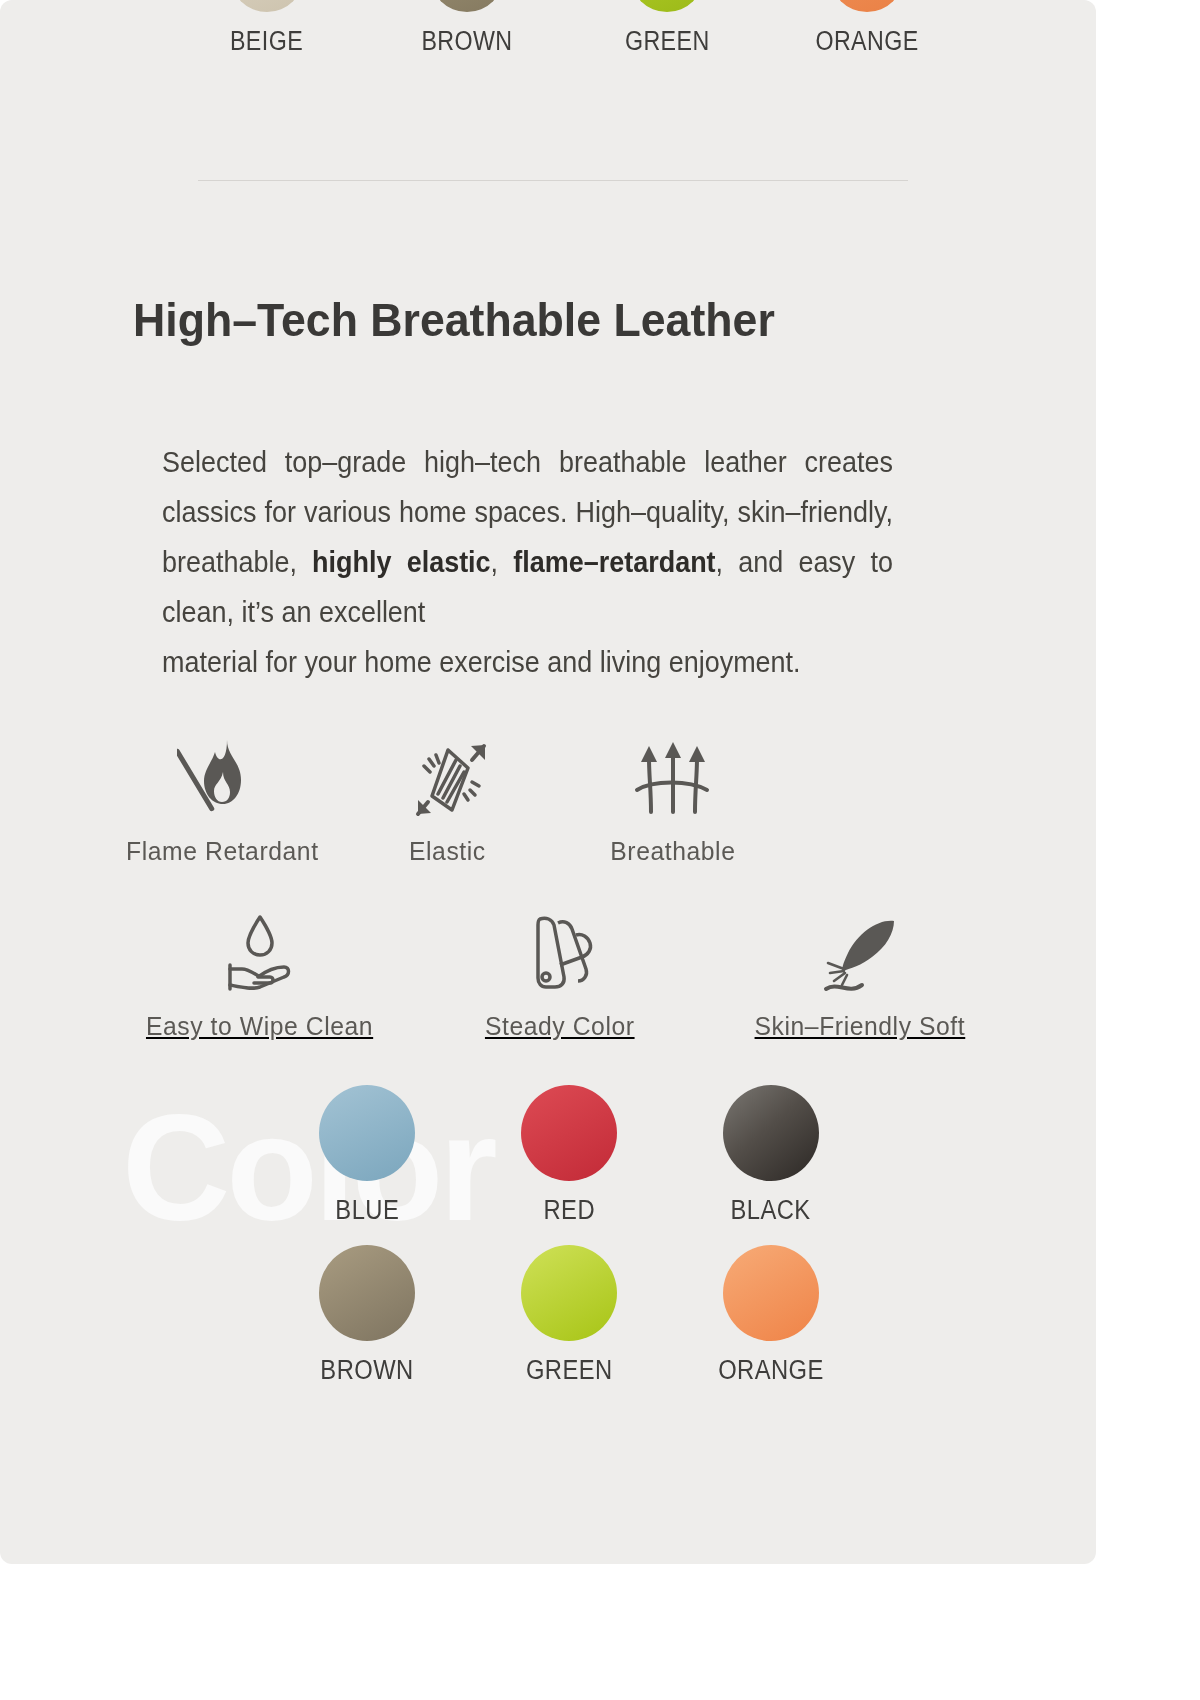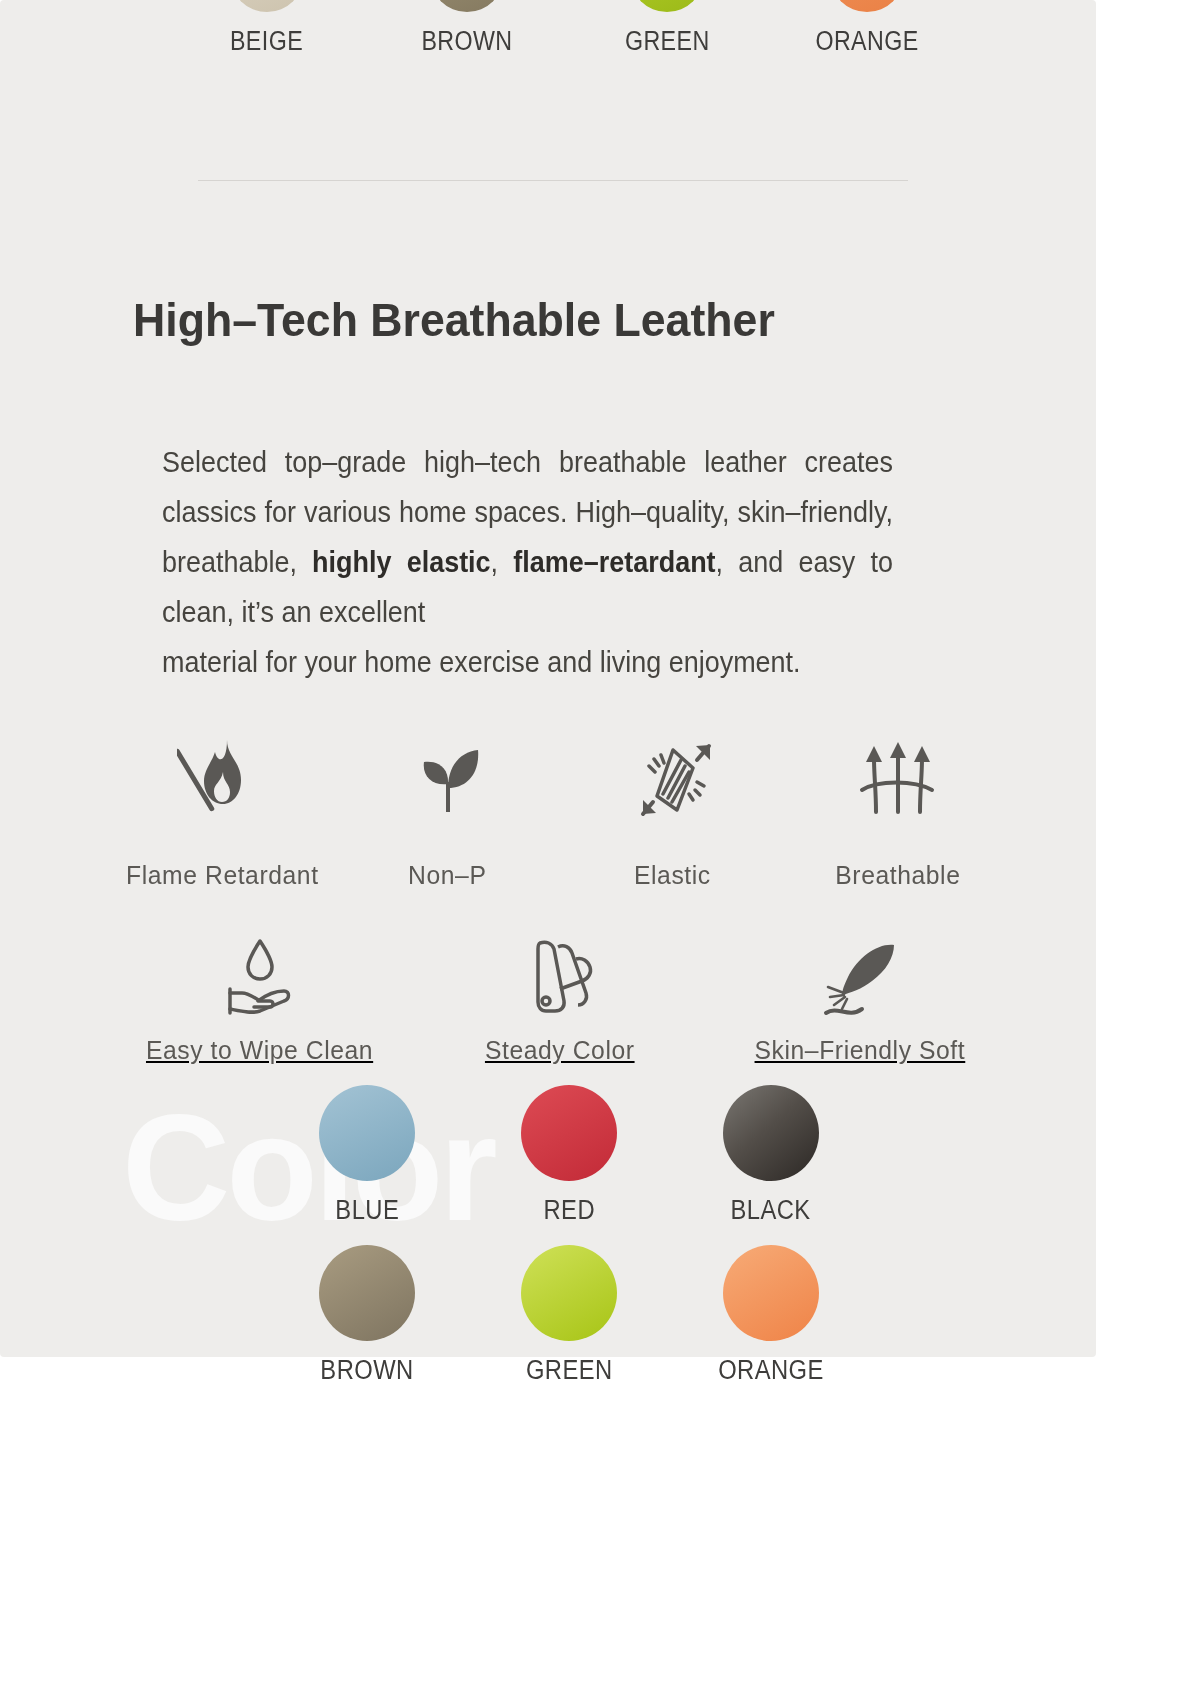--- a/index.html
+++ b/index.html
@@ -21,9 +21,9 @@
     left: 0px;
     top: 0px;
     width: 1096px;
-    height: 1357px;
+    height: 1564px;
     background: #eeedeb;
-    border-radius: 4px;
+    border-radius: 12px;
   }
 
   

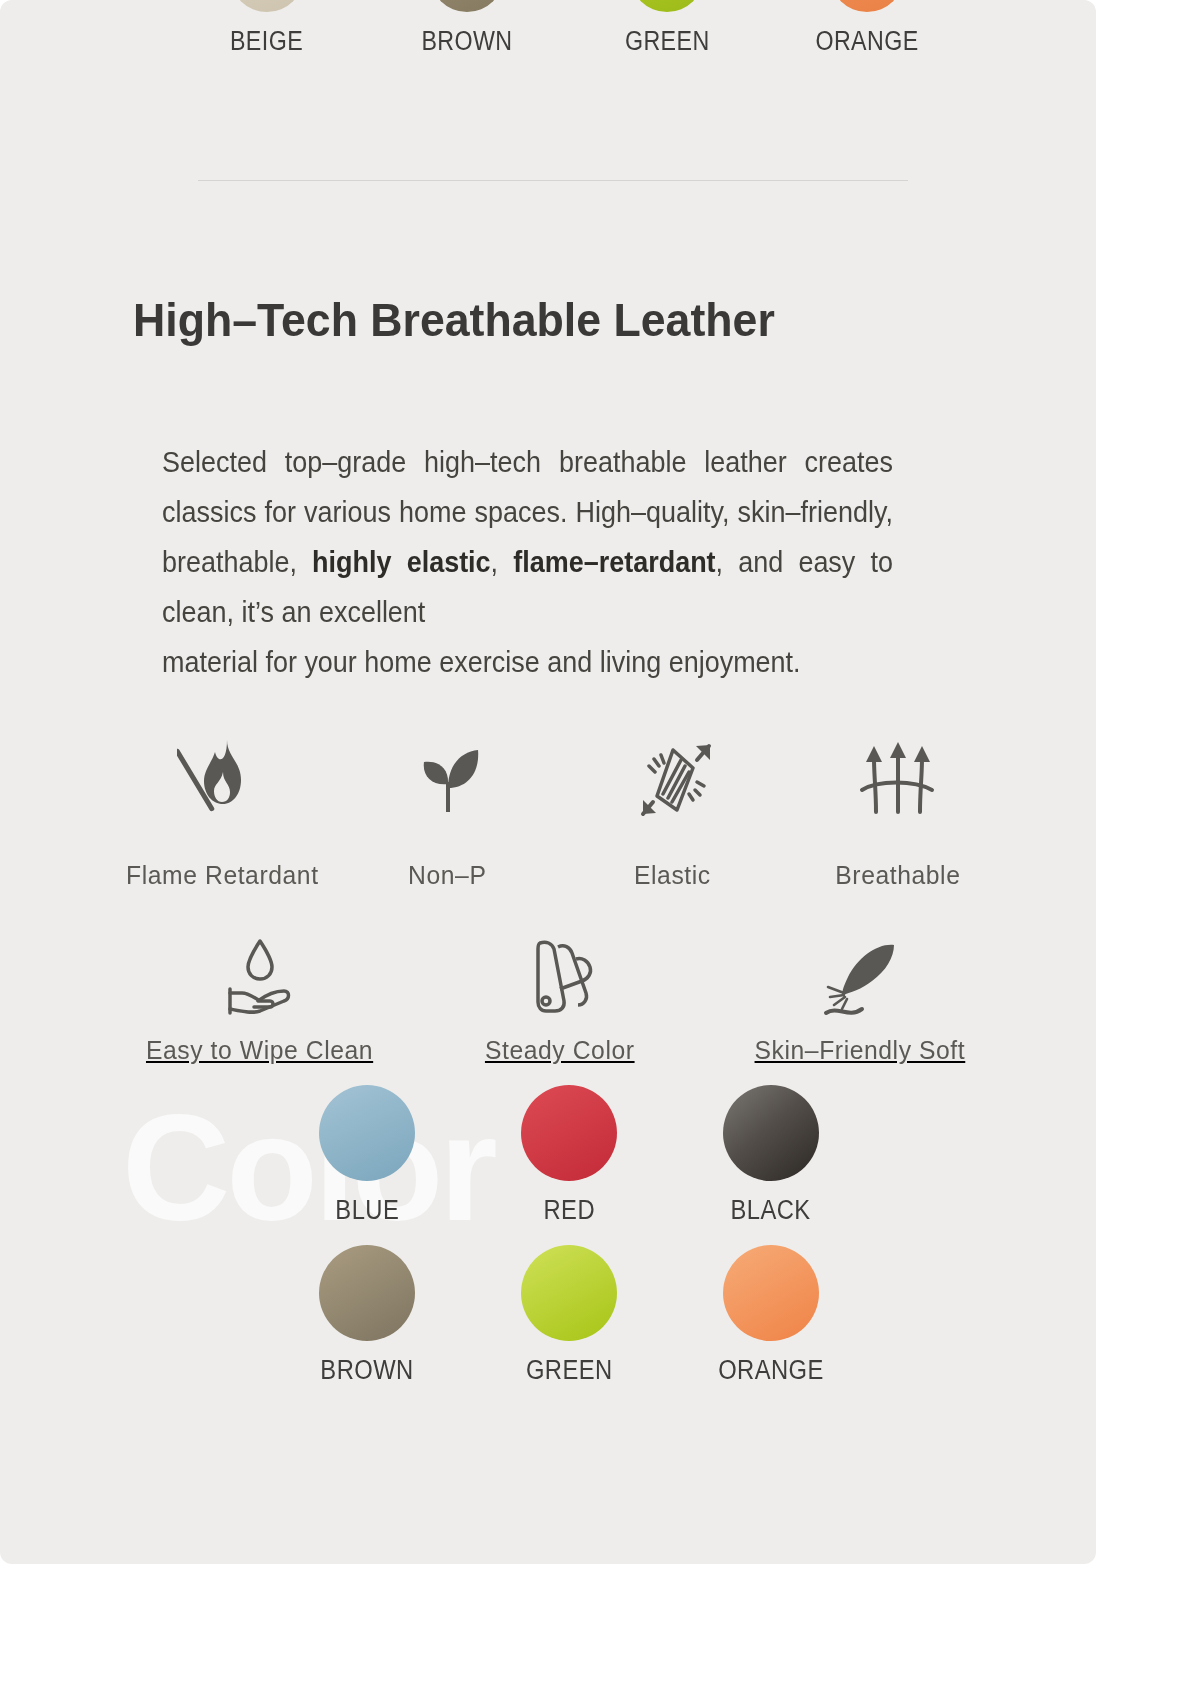--- a/index.html
+++ b/index.html
@@ -110,7 +110,7 @@
     display: flex;
     width: 100%;
   }
-  .frow.r1 .fitem { width: 25%; gap: 24px; }
+  .frow.r1 .fitem { width: 25%; }
   .frow.r2 { margin-top: 36px; padding-right: 0px; }
   .frow.r2 .fitem { width: 33.33%; text-decoration: underline; }
   .fitem {

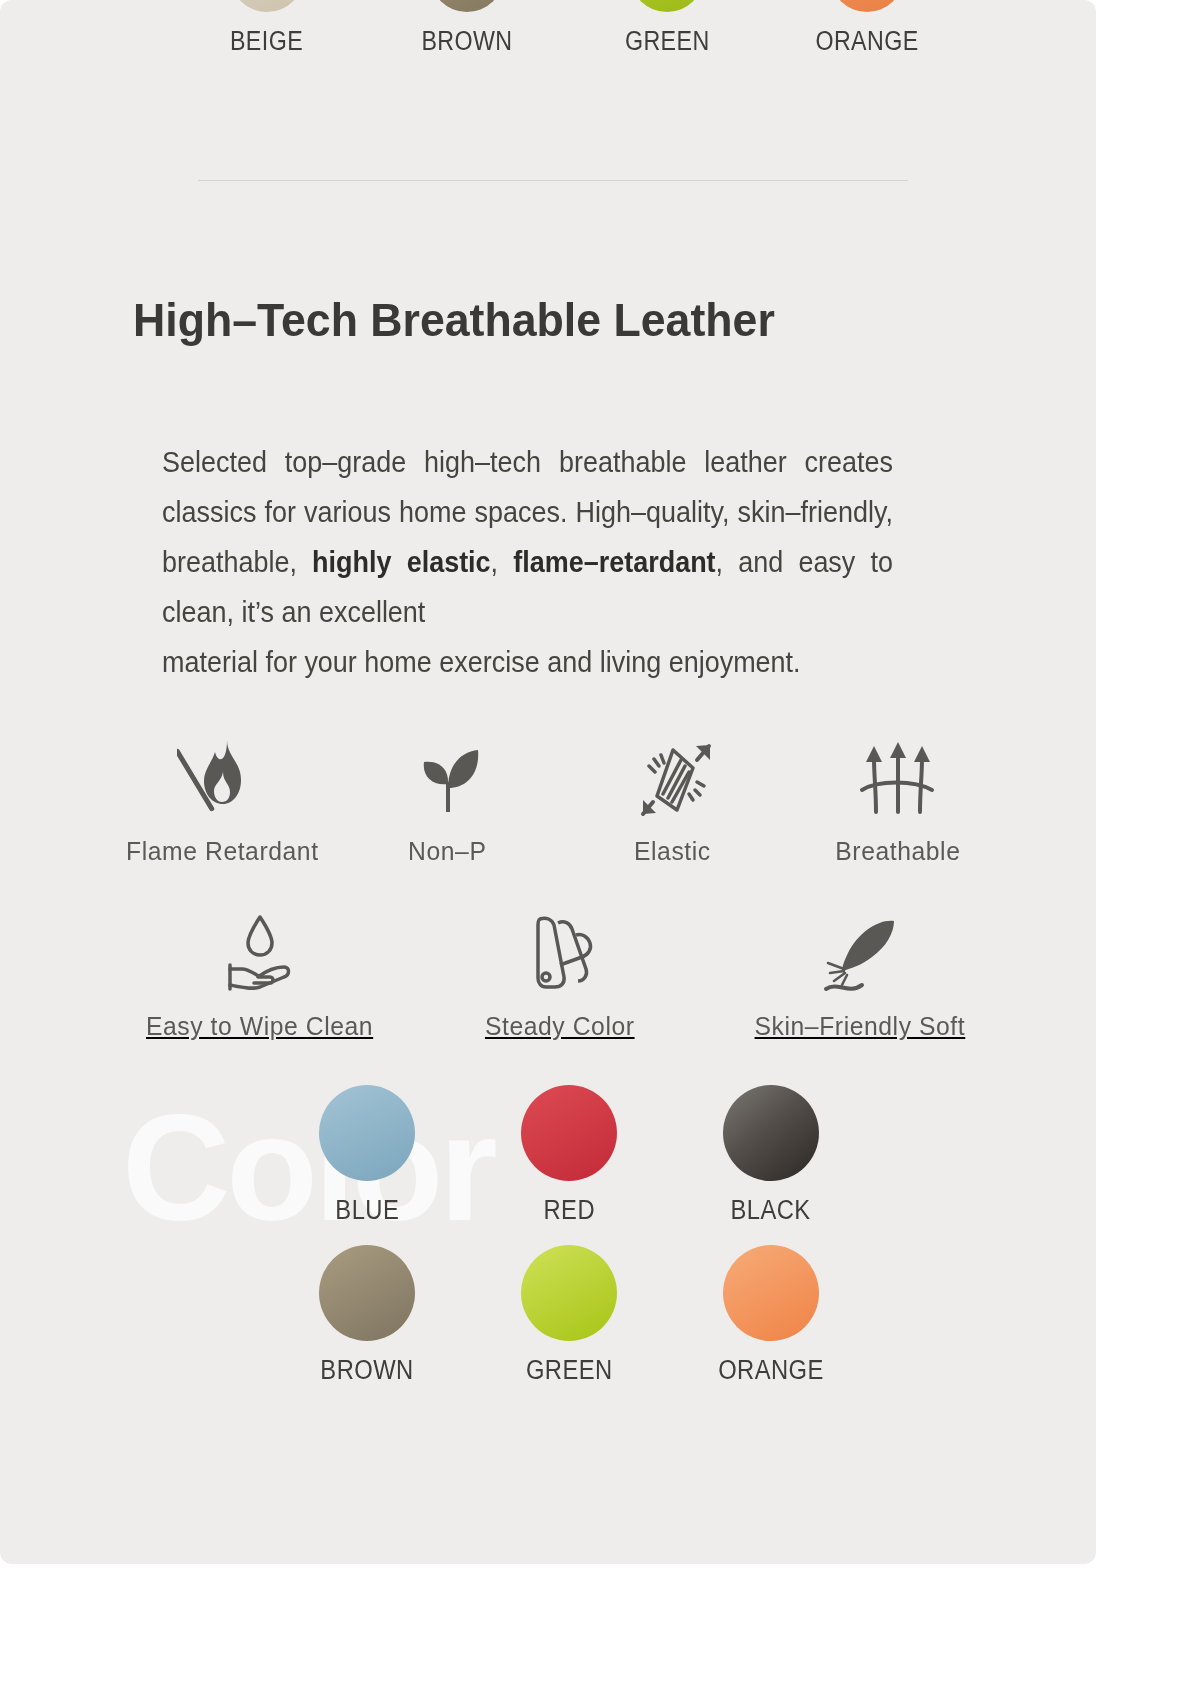--- a/index.html
+++ b/index.html
@@ -233,16 +233,6 @@
           <div class="flabel">Flame Retardant</div>
         </div>
 
-        <div class="fitem">
-          <div class="ficon">
-            <svg width="92" height="88" viewBox="0 0 92 88">
-              <path d="M46 52 C30 54 20 44 22 30 C38 28 47 38 46 52 Z" fill="#5a5855"></path>
-              <path d="M46 56 C46 34 58 20 76 18 C78 40 66 56 46 56 Z" fill="#5a5855"></path>
-              <rect x="44" y="50" width="4" height="30" fill="#5a5855"></rect>
-            </svg>
-          </div>
-          <div class="flabel">Non–P</div>
-        </div>
 
         <div class="fitem">
           <div class="ficon">

